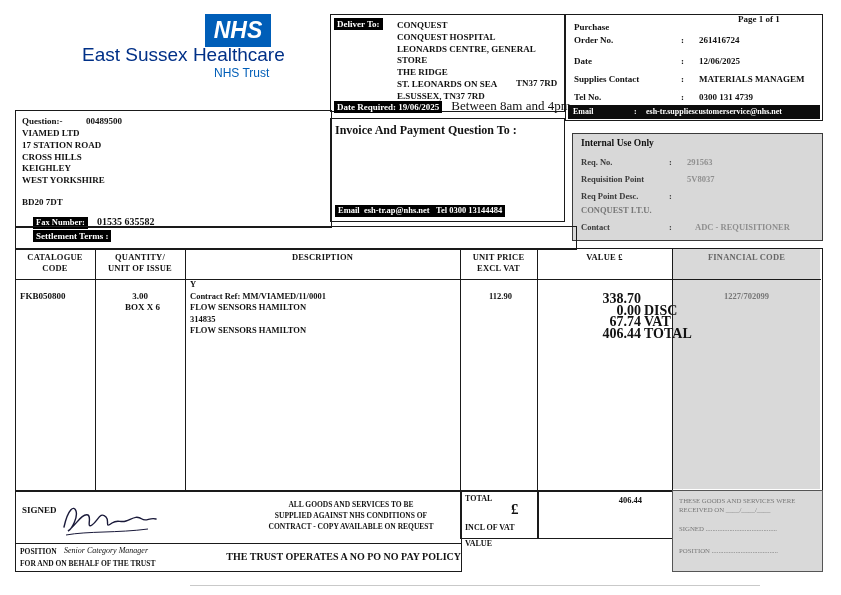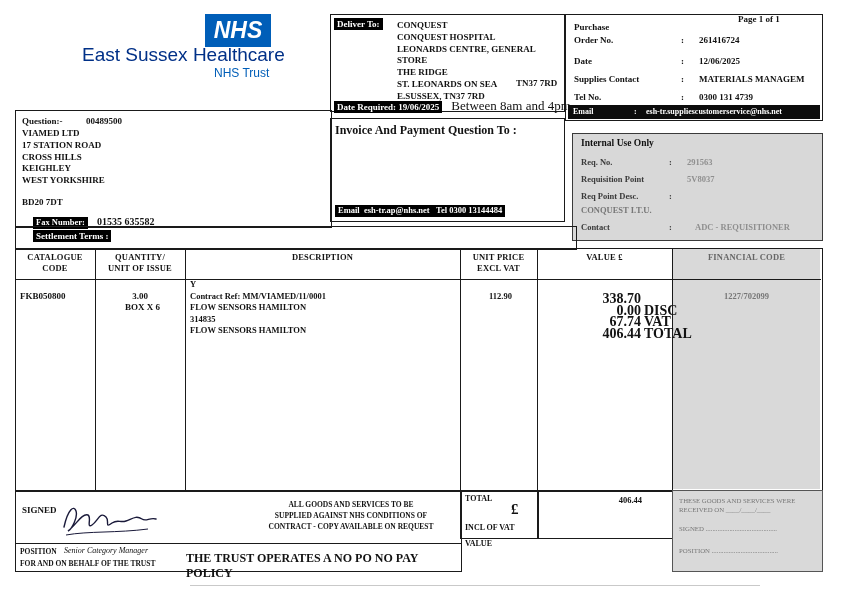--- a/index.html
+++ b/index.html
@@ -189,7 +189,7 @@
     <div class="abs b" style="left:4px;top:56px;font-size:7.5px;">POSITION</div>
     <div class="abs" style="left:48px;top:55px;font-size:8px;font-style:italic;">Senior Category Manager</div>
     <div class="abs b" style="left:4px;top:68px;font-size:7.5px;">FOR AND ON BEHALF OF THE TRUST</div>
-    <div class="abs b" style="left:170px;top:60px;width:275px;text-align:left;font-size:12px;">THE TRUST OPERATES A NO PO NO PAY POLICY</div>
+    <div class="abs b" style="left:170px;top:60px;width:275px;text-align:right;font-size:10px;">THE TRUST OPERATES A NO PO NO PAY POLICY</div>
   </div>
 
   <div class="box" style="left:460px;top:490px;width:77px;height:47px;">

